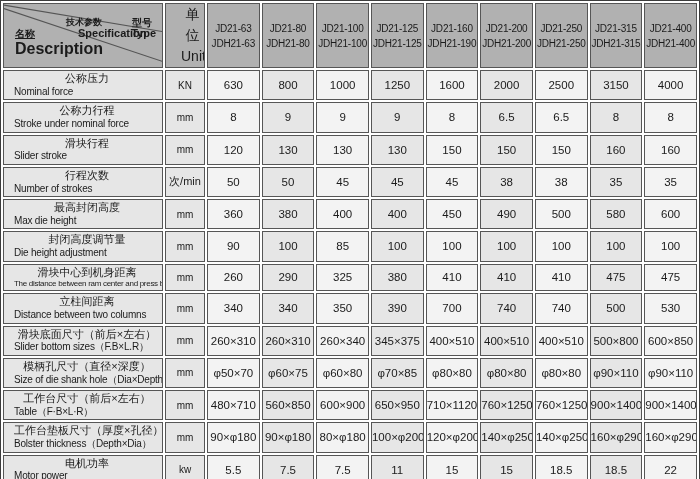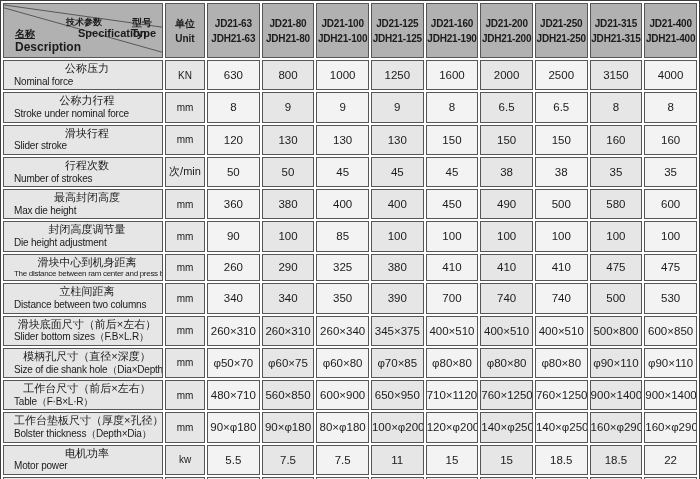--- a/index.html
+++ b/index.html
@@ -23,7 +23,7 @@
   tr.hdr td{background:#b1b1b1;}
   tr.hdr{height:55px;}
   td.model div{font-size:10px;font-weight:bold;line-height:1.5;letter-spacing:-0.2px;}
-  td.unit-h div{font-size:10px;font-weight:bold;line-height:1.5;}
+  td.unit-h div{font-size:14px;font-weight:normal;line-height:1.5;margin-left:15px;}
   td.corner{position:relative;background:#b1b1b1;}
   td.corner svg{position:absolute;left:0;top:0;width:100%;height:100%;}
   td.corner .pos{position:absolute;font-weight:bold;white-space:nowrap;margin-top:10px;}

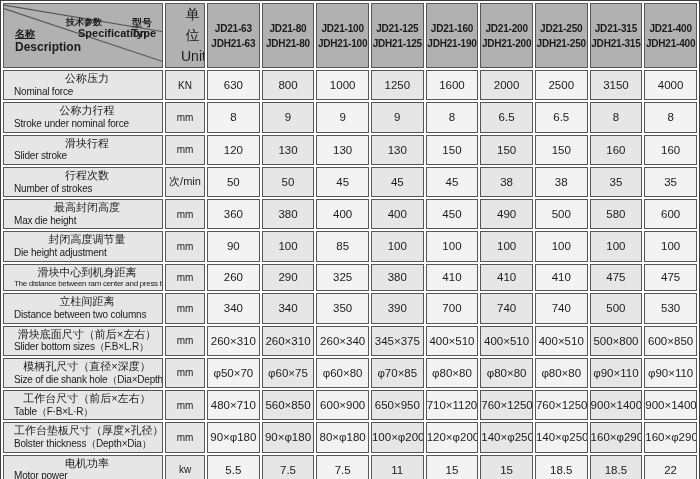--- a/index.html
+++ b/index.html
@@ -22,7 +22,7 @@
   }
   tr.hdr td{background:#b1b1b1;}
   tr.hdr{height:55px;}
-  td.model div{font-size:10px;font-weight:bold;line-height:1.5;letter-spacing:-0.2px;}
+  td.model div{font-size:10px;font-weight:normal;line-height:1.5;letter-spacing:-0.2px;}
   td.unit-h div{font-size:14px;font-weight:normal;line-height:1.5;margin-left:15px;}
   td.corner{position:relative;background:#b1b1b1;}
   td.corner svg{position:absolute;left:0;top:0;width:100%;height:100%;}

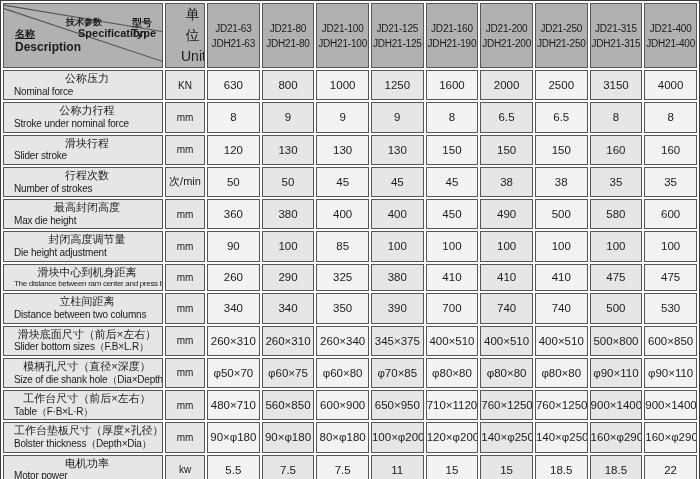--- a/index.html
+++ b/index.html
@@ -32,7 +32,7 @@
   .c-type-cn{right:10px;top:2px;font-size:10px;}
   .c-type-en{right:6px;top:13px;font-size:11px;}
   .c-name-cn{left:11px;top:13px;font-size:10px;text-decoration:underline;}
-  .c-name-en{left:11px;top:26px;font-size:12px;}
+  .c-name-en{left:11px;top:26px;font-size:16px;}
   td.label{text-align:left;padding:1px 2px 1px 10px;}
   td.label .cn{font-size:11px;line-height:1.25;white-space:nowrap;text-align:center;}
   td.label .en{font-size:10px;line-height:1.25;letter-spacing:-0.2px;white-space:nowrap;}

